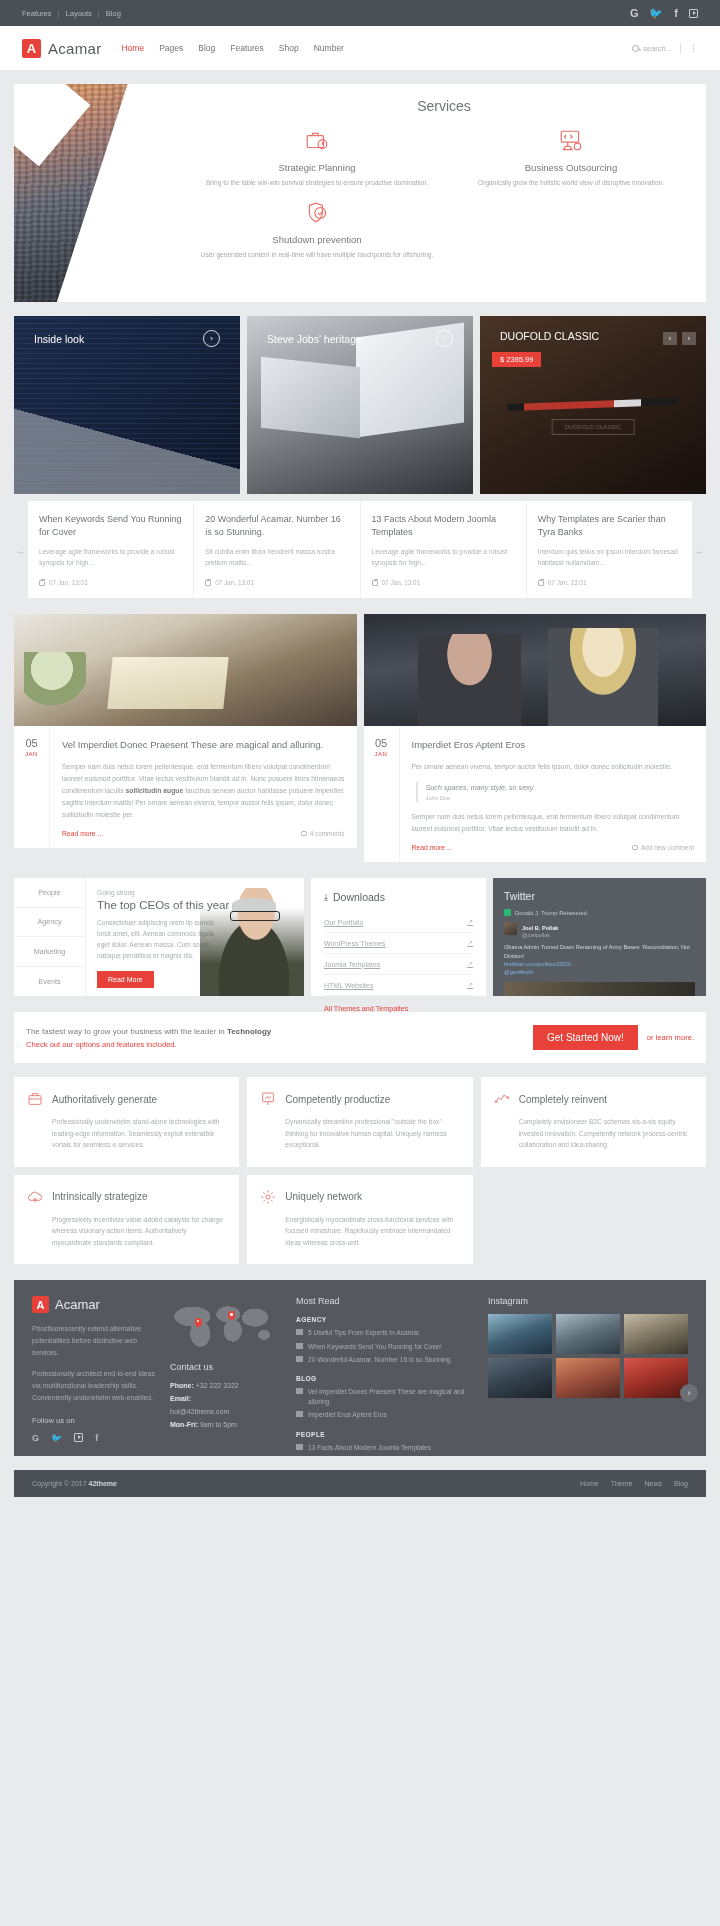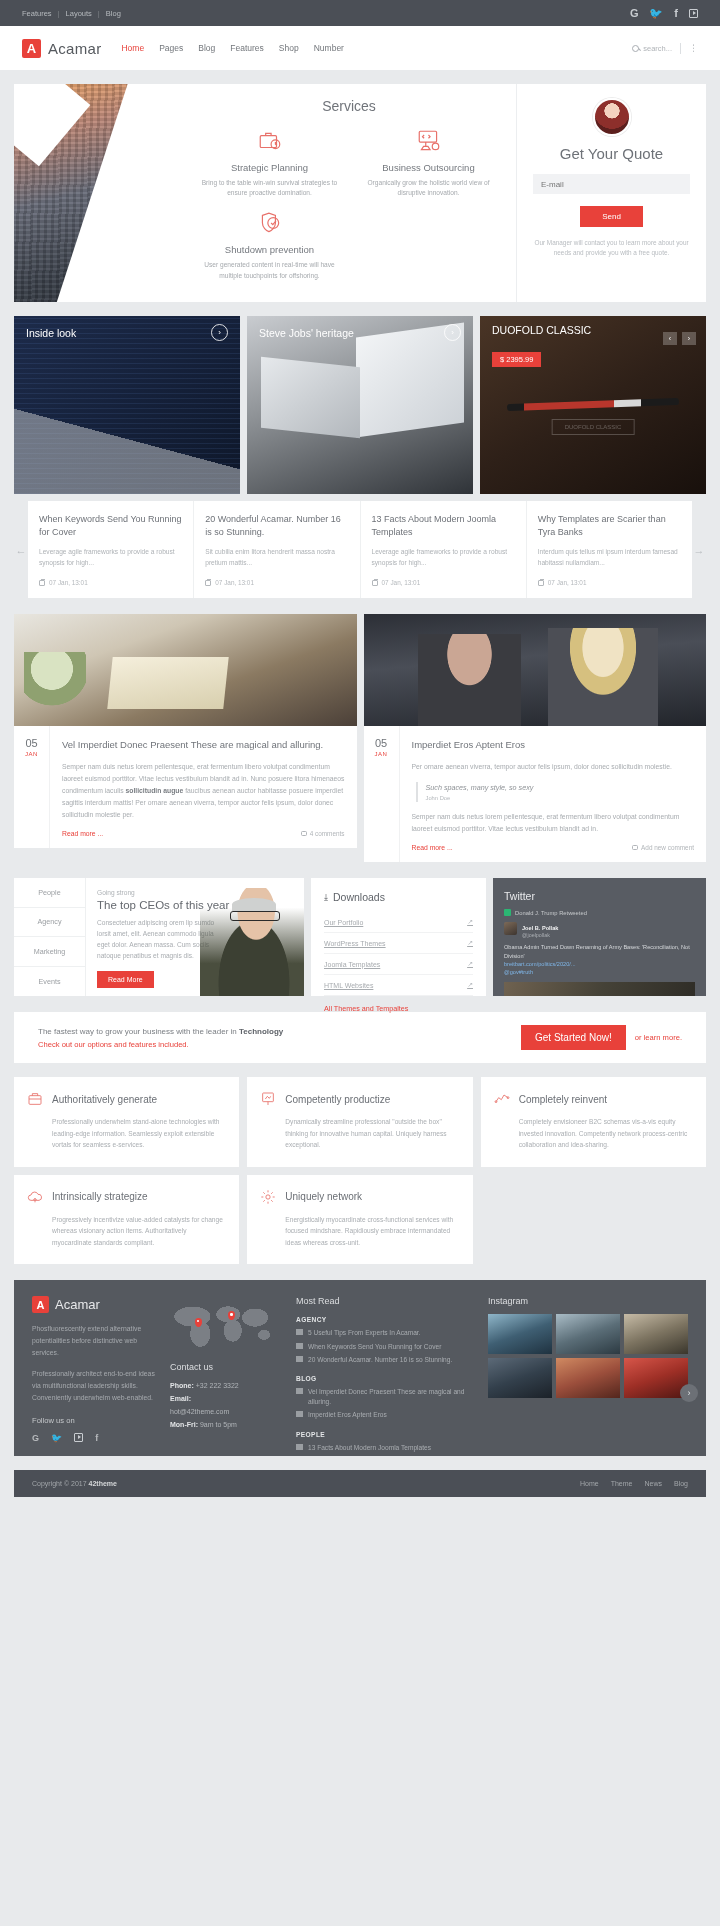--- a/index.html
+++ b/index.html
@@ -409,13 +409,6 @@
             <div class="svc-p">User generated content in real-time will have multiple touchpoints for offshoring.</div>
           </div>
         </div>
-      </div>
-      <div class="hero-right">
-        <div class="avatar"></div>
-        <h3 class="quote-h">Get Your Quote</h3>
-        <input class="efield" type="text" placeholder="E-mail" style="">
-        <button class="send-btn">Send</button>
-        <div class="quote-note">Our Manager will contact you to learn more about your needs and provide you with a free quote.</div>
       </div>
     </div>
 

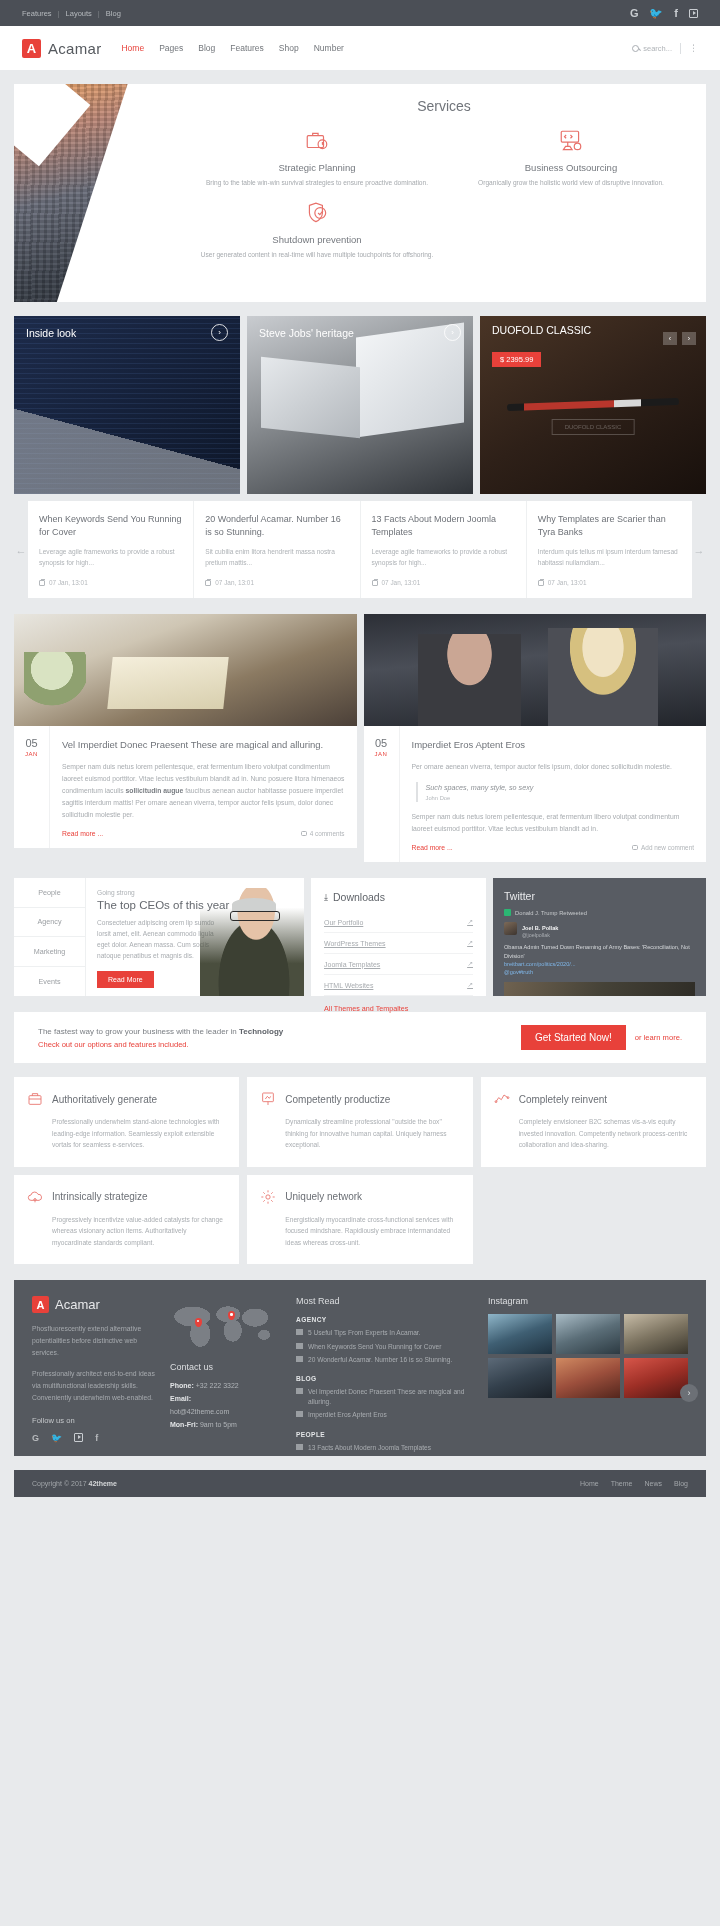--- a/index.html
+++ b/index.html
@@ -128,9 +128,9 @@
     background:linear-gradient(90deg,#1b1b1b 0 10%, #b8362c 10% 62%, #d8d8d8 62% 78%, #1b1b1b 78% 100%);
     border-radius:3px; transform: rotate(-2deg);}
   .slide-cap {
-    position: absolute; left: 0; top: 8px; width: 100%;
+    position: absolute; left: 0; top: 14px; width: 100%;
     display: flex; align-items: center; justify-content: space-between;
-    padding: 0 12px;
+    padding: 0 20px;
   }
   .slide-title { color: #fff; font-size: 10.5px; }
   .circ-btn {

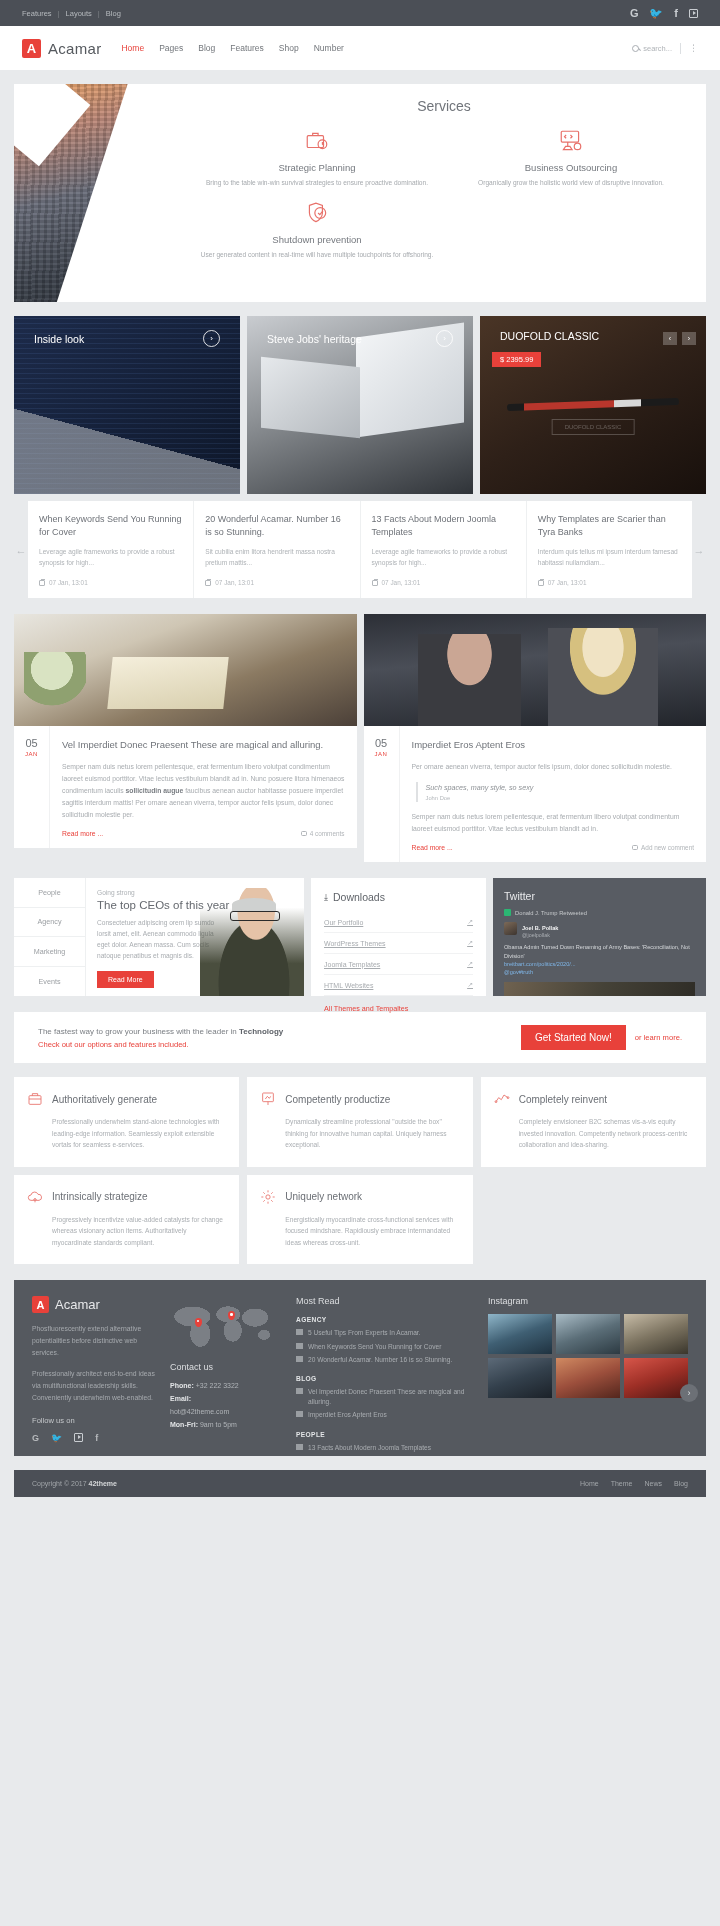--- a/index.html
+++ b/index.html
@@ -253,7 +253,7 @@
 
   
   .cta {
-    background: #fff; margin-top: 16px; padding: 13px 24px;
+    background: #fff; margin-top: 16px; padding: 13px 12px;
     display: flex; align-items: center; justify-content: space-between;
   }
   .cta-l1 { font-size: 8px; color: #7a7e83; margin-bottom: 4px; }

